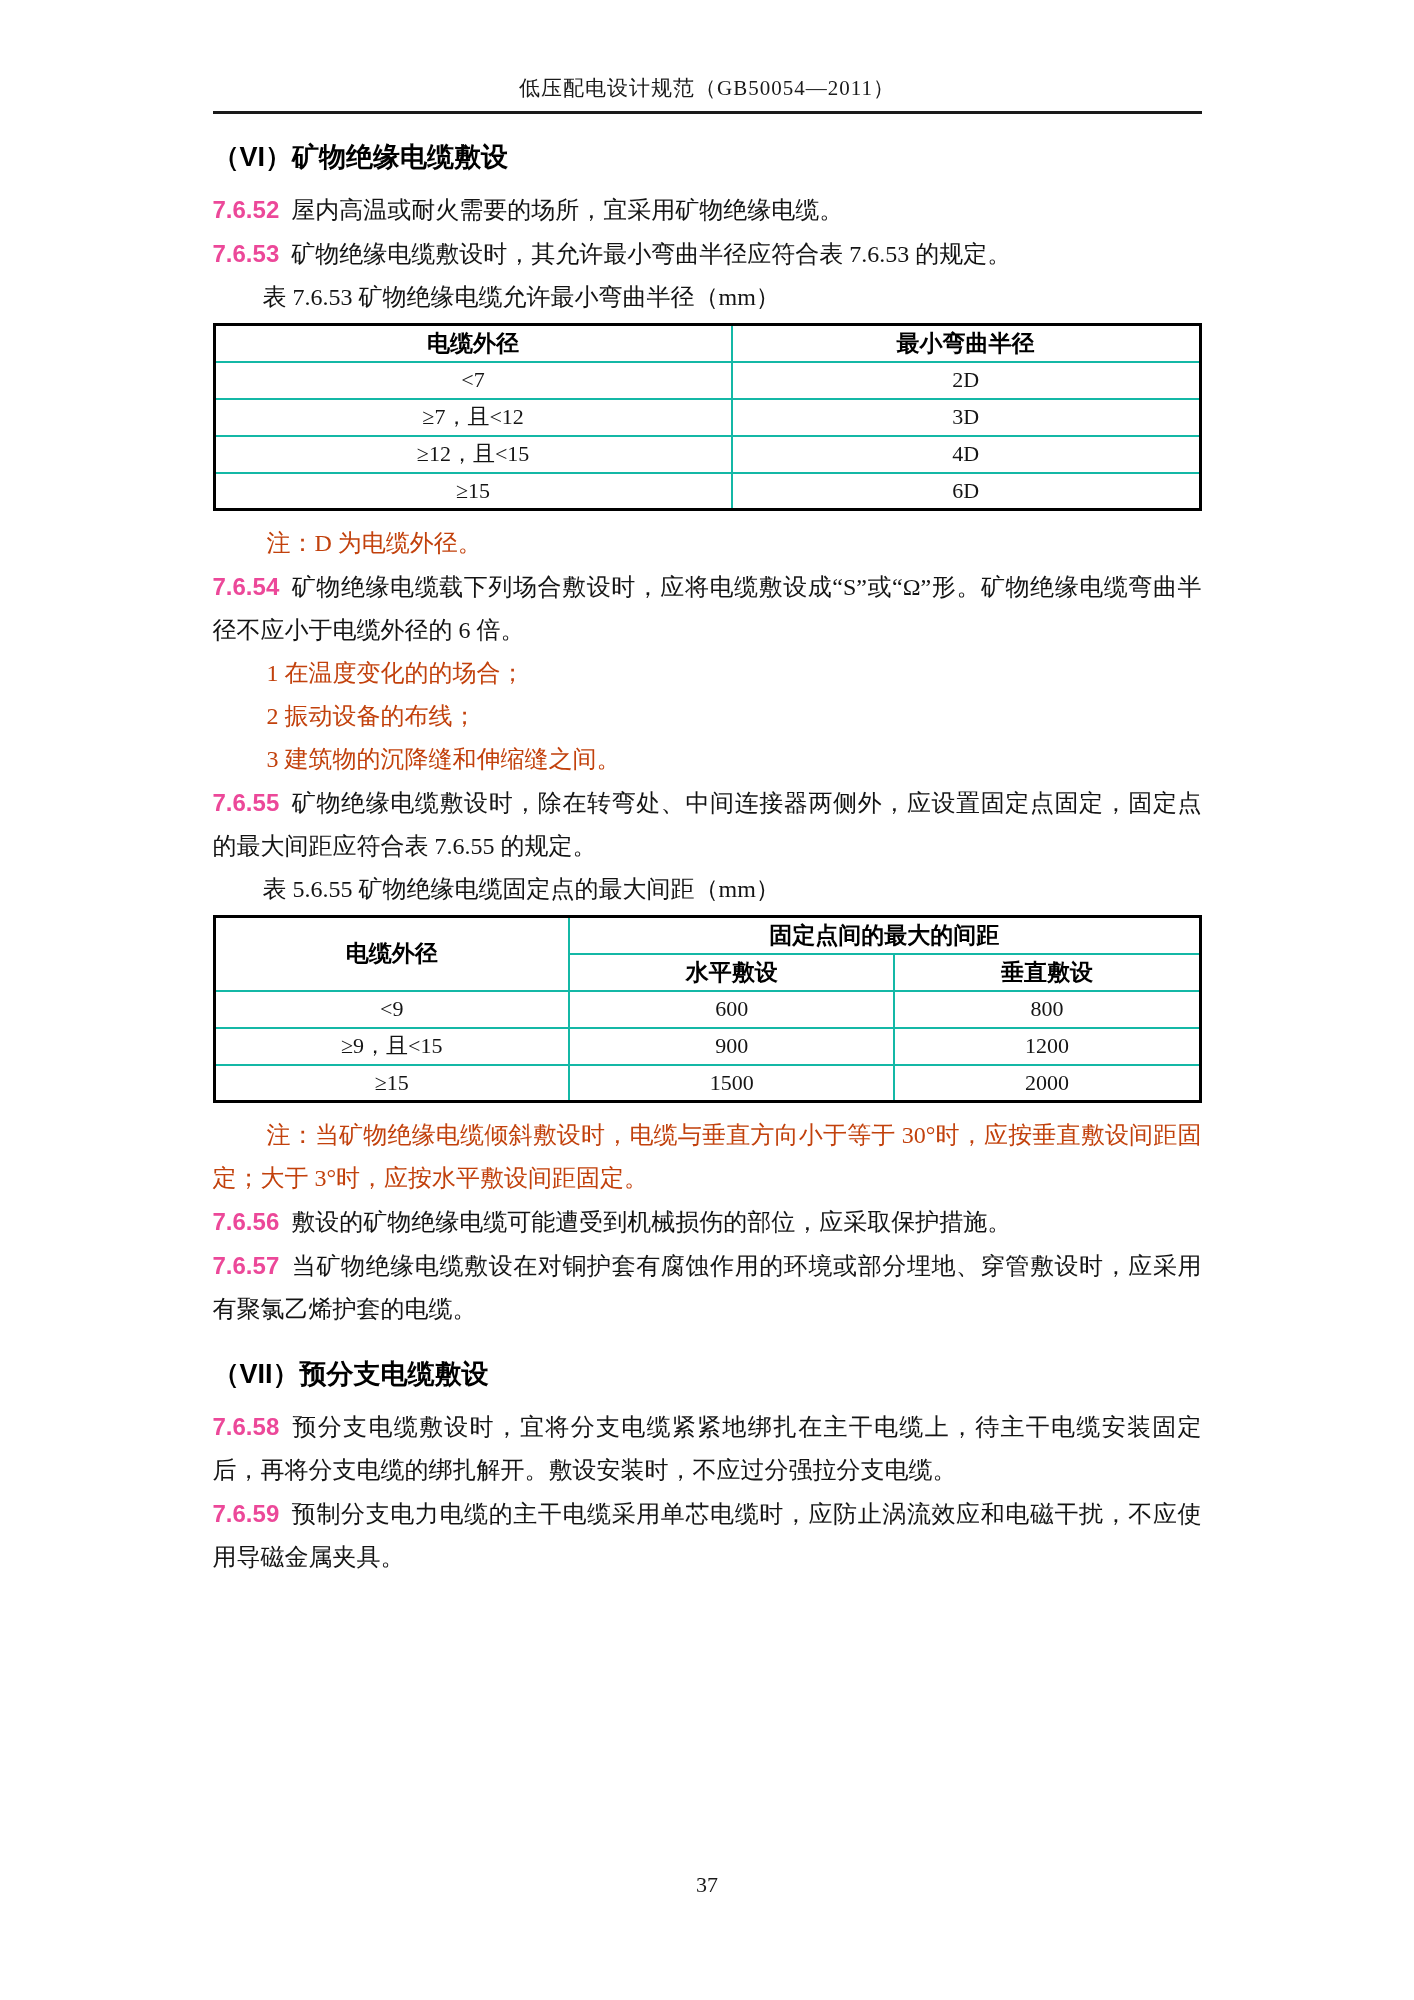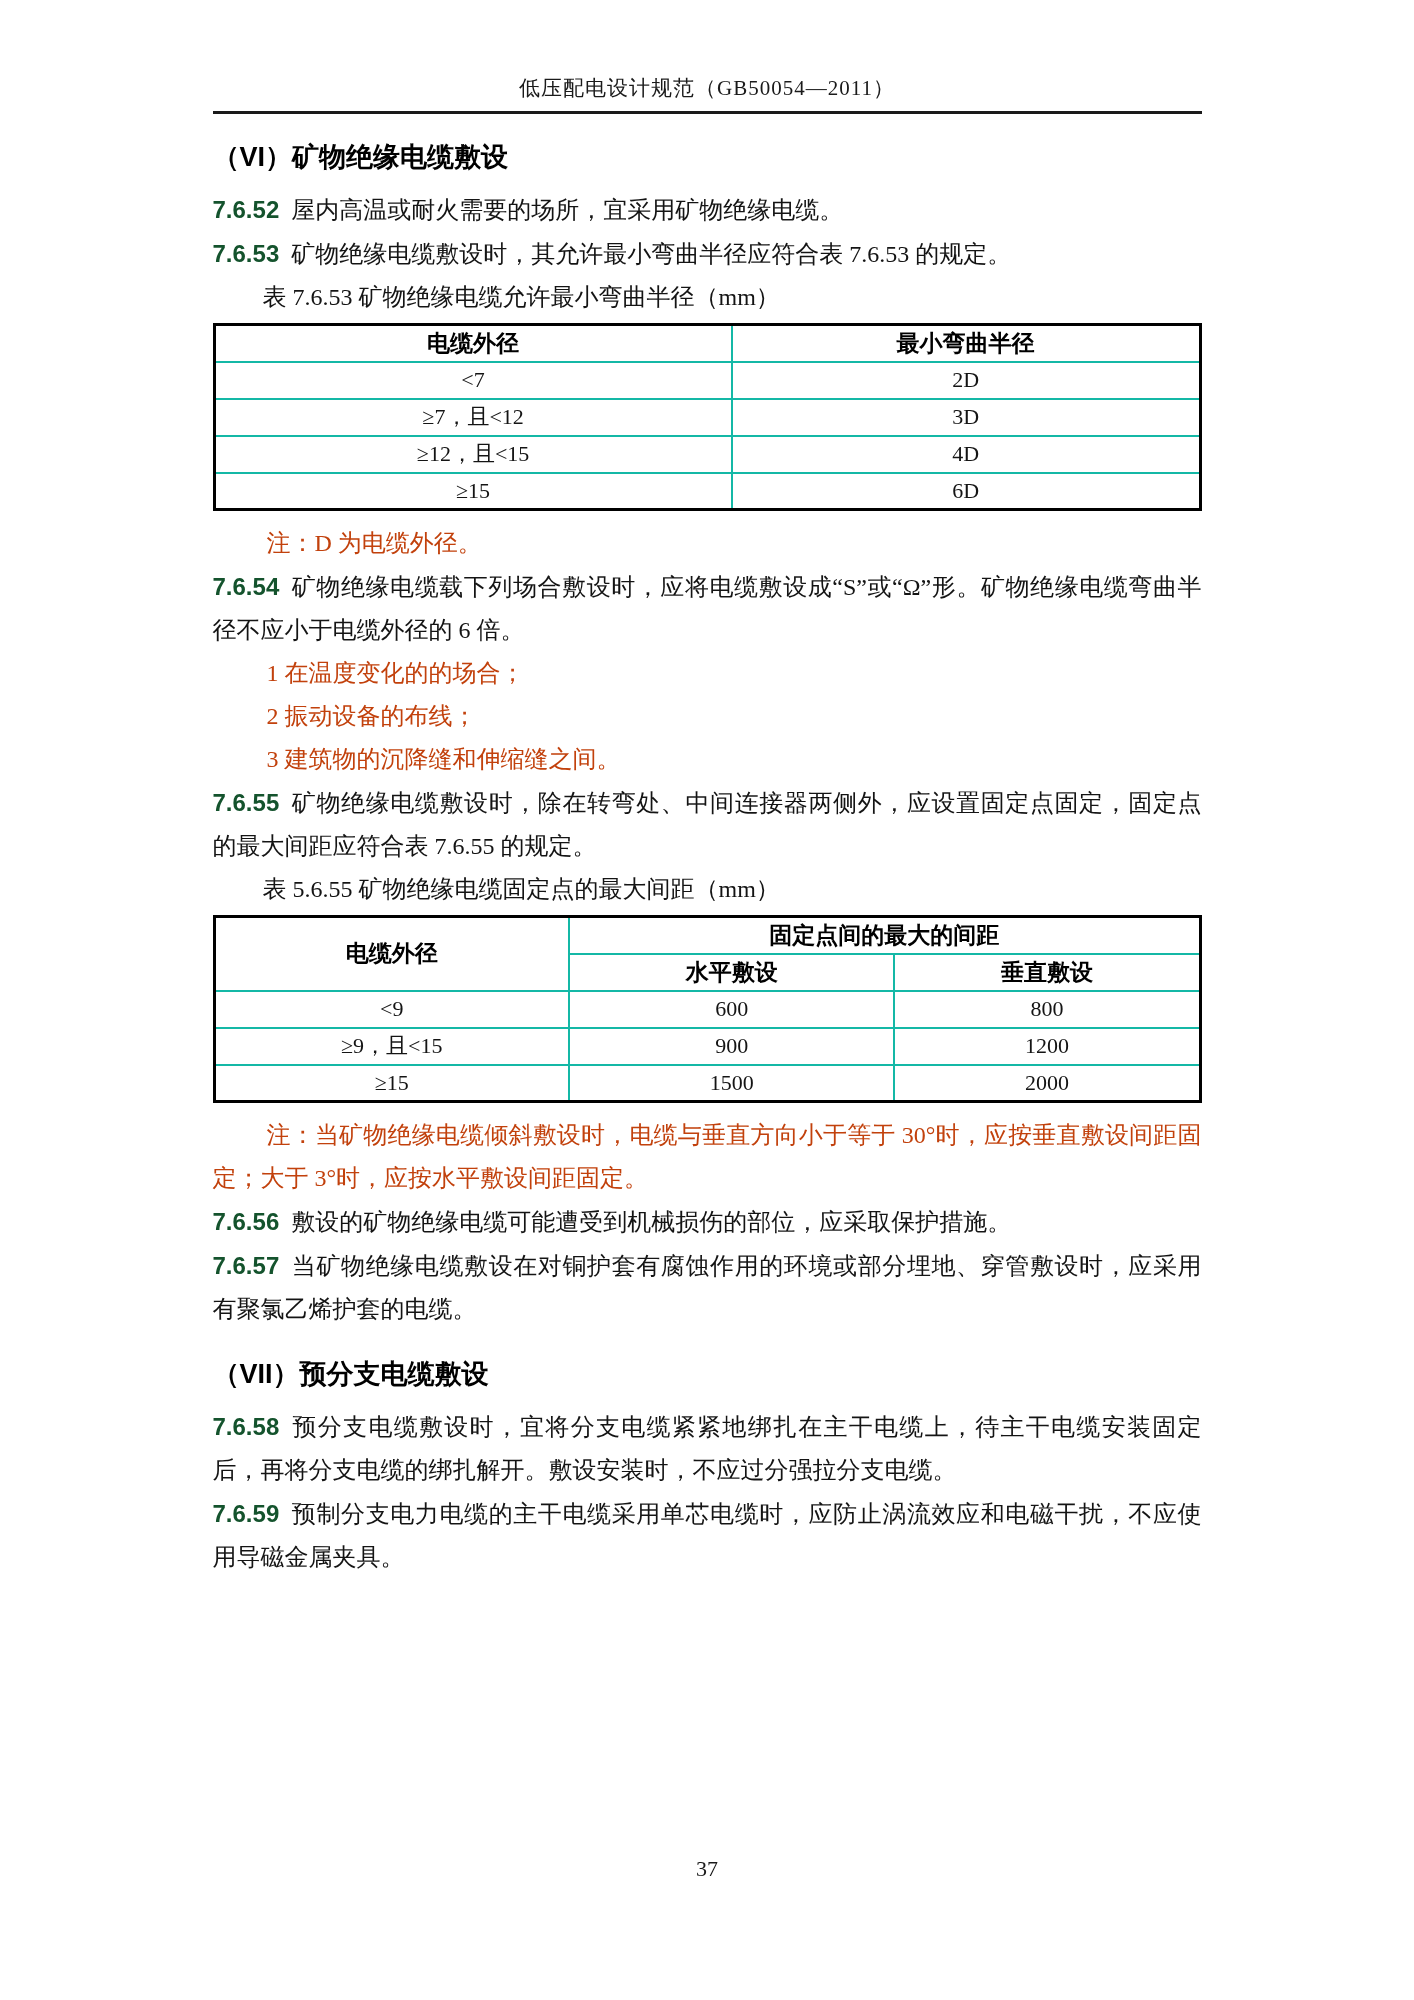--- a/index.html
+++ b/index.html
@@ -50,7 +50,7 @@
     font-family: "Liberation Sans", "DejaVu Sans", sans-serif;
     font-weight: bold;
     margin-right: 12px;
-    color: #14532d;
+    color: #ec4899;
   }
 
   .list-item,

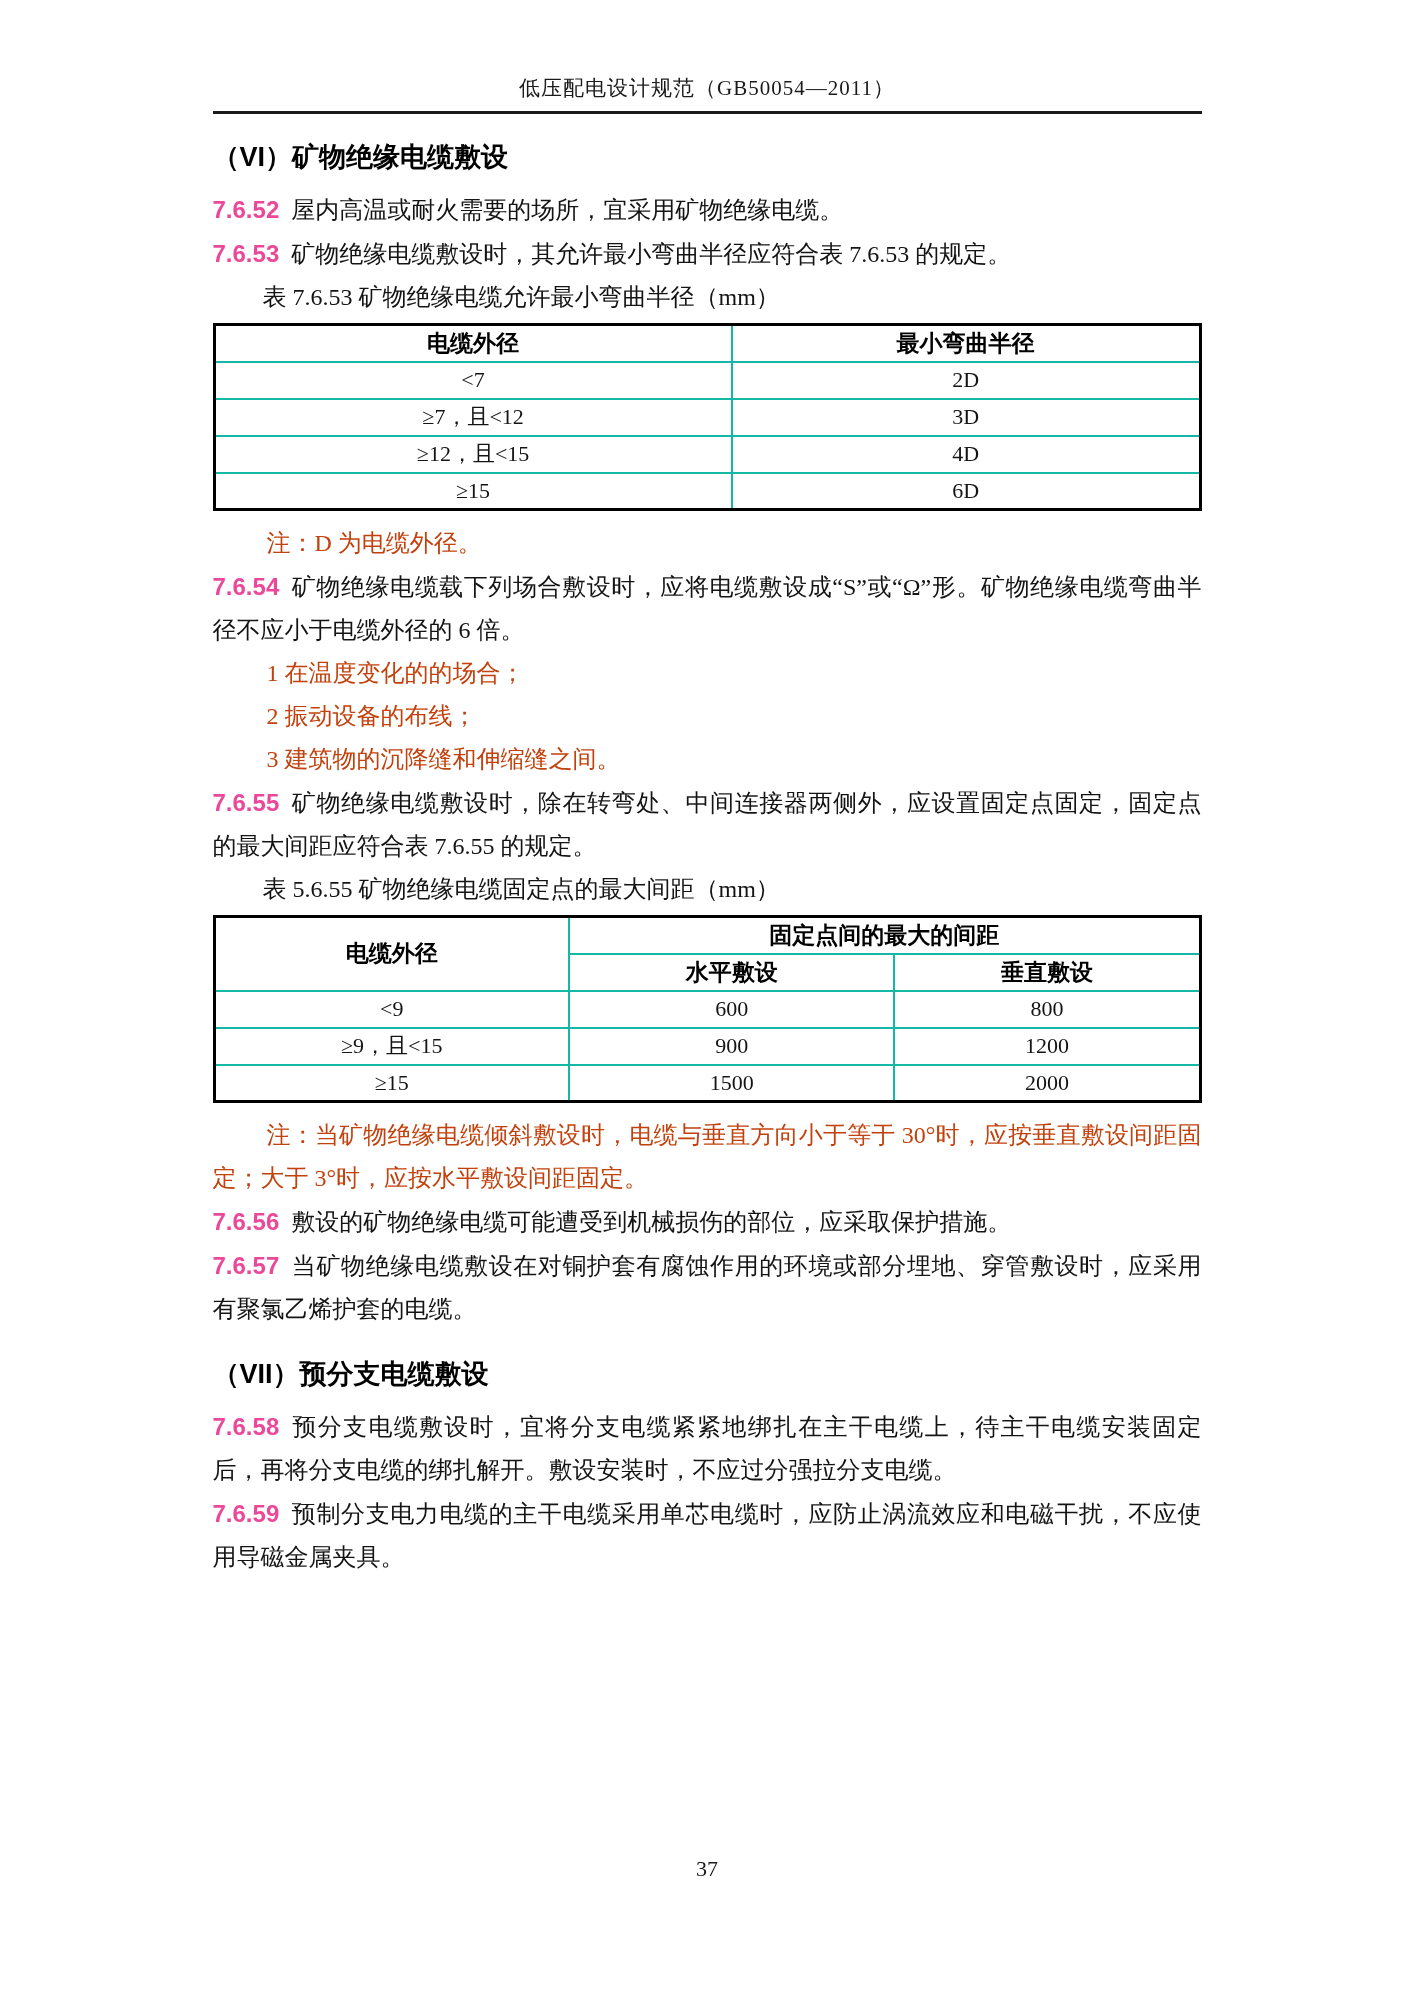--- a/index.html
+++ b/index.html
@@ -98,7 +98,7 @@
 
   .page-number {
     position: absolute;
-    bottom: 118px;
+    bottom: 102px;
     left: 0;
     right: 0;
     text-align: center;

